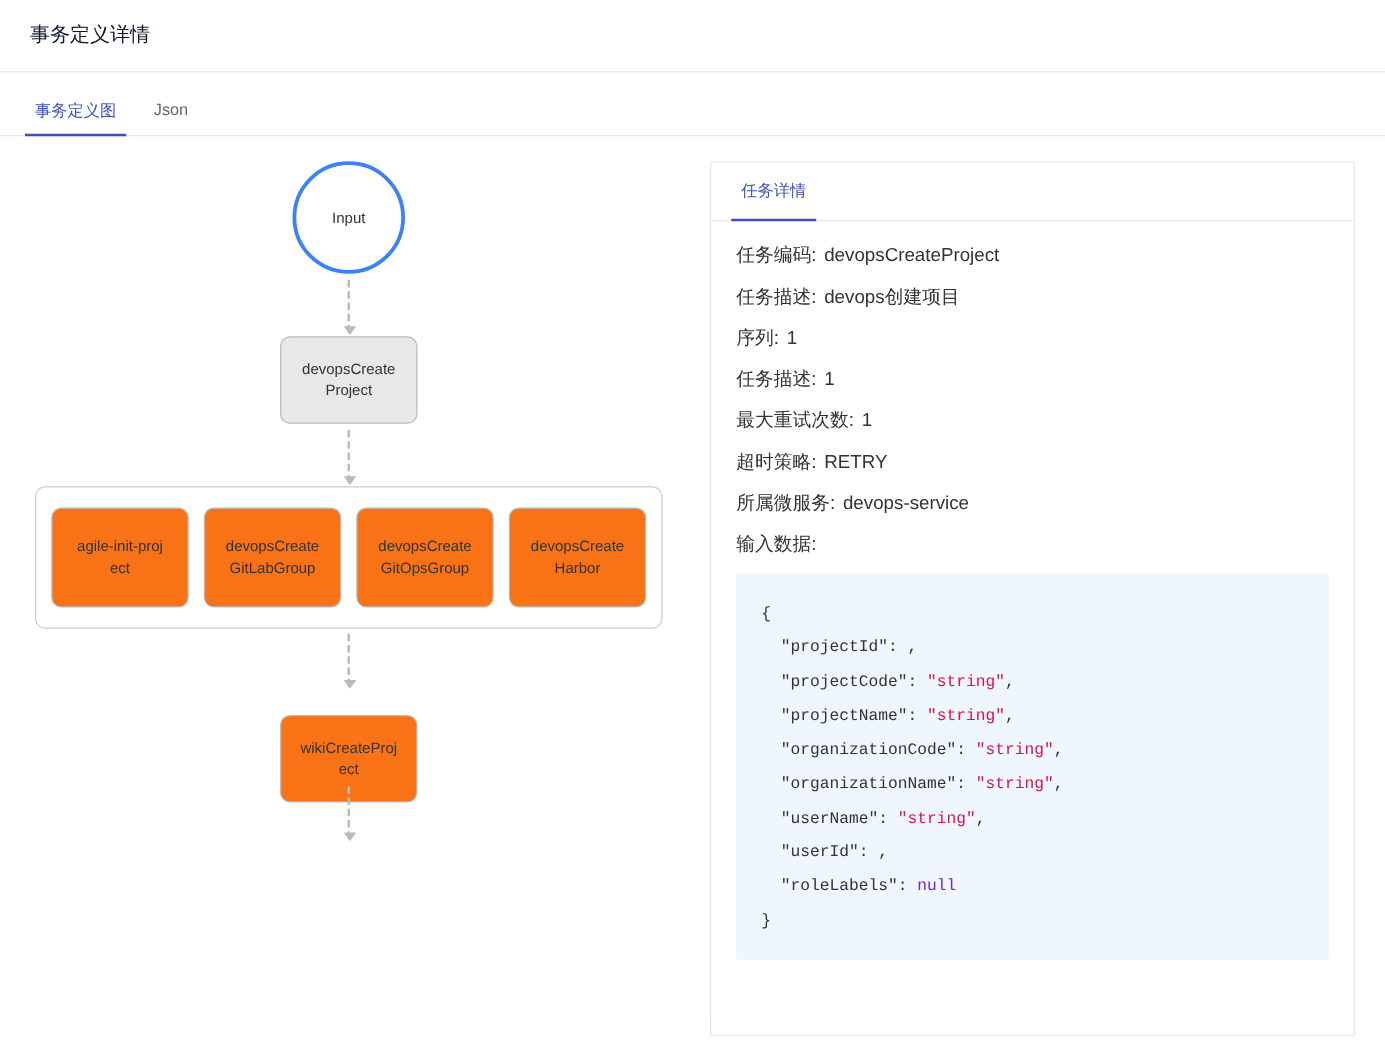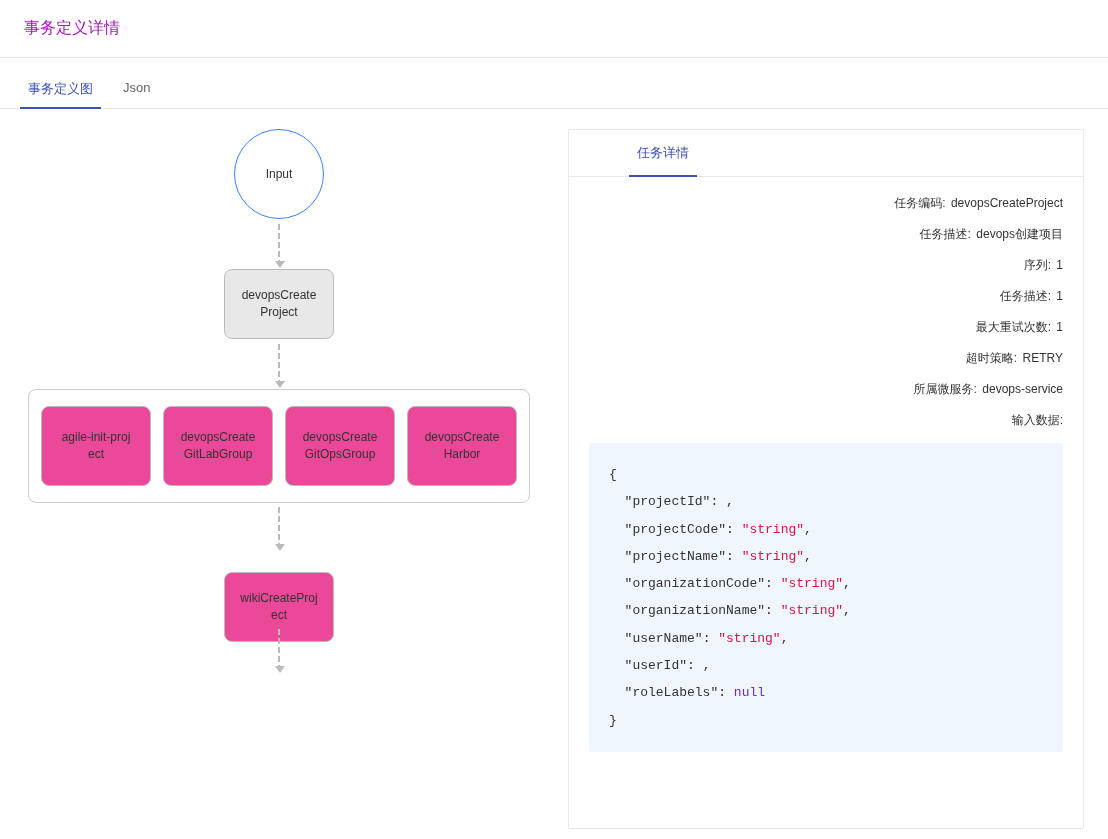--- a/index.html
+++ b/index.html
@@ -13,7 +13,7 @@
   padding: 18px 24px;
   border-bottom: 1px solid #e8e8e8;
   font-size: 16px;
-  color: #a21caf;
+  color: #0f172a;
 }
 .tabs {
   display: flex;

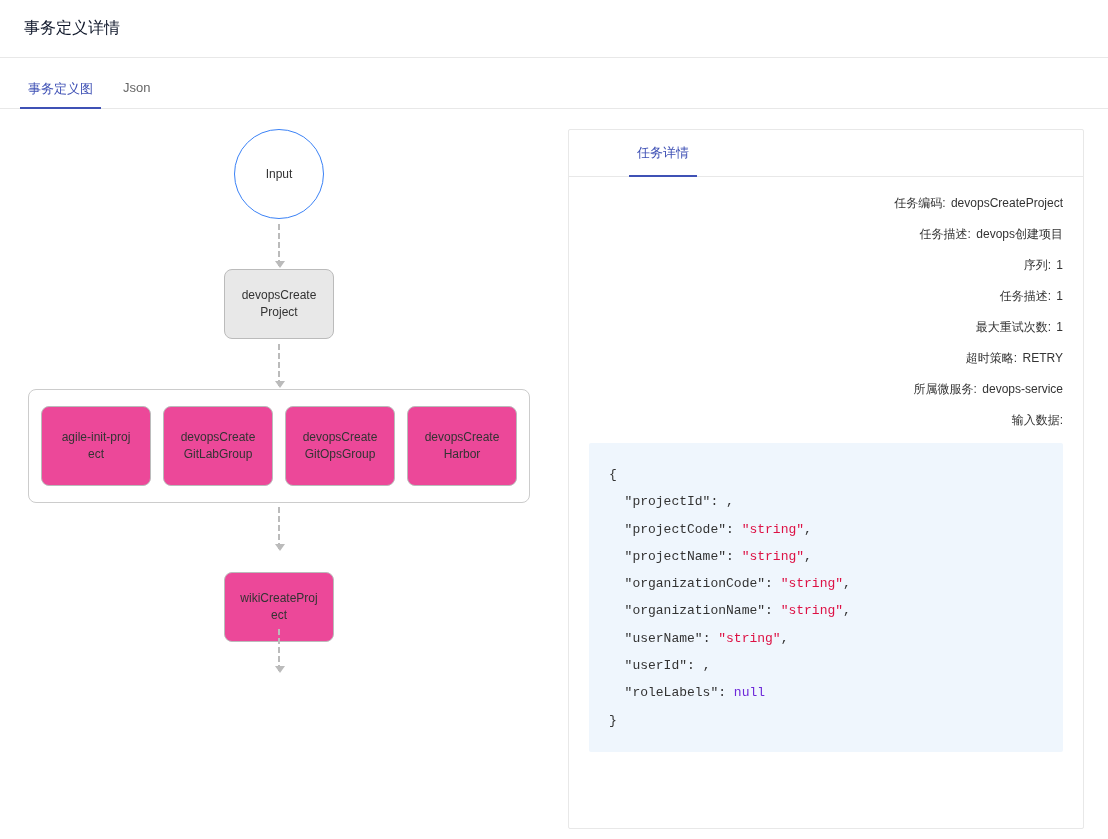--- a/index.html
+++ b/index.html
@@ -127,7 +127,6 @@
   font-size: 13px;
   position: relative;
   cursor: pointer;
-  margin-left: 44px;
 }
 .detail-tab.active::after {
   content: "";

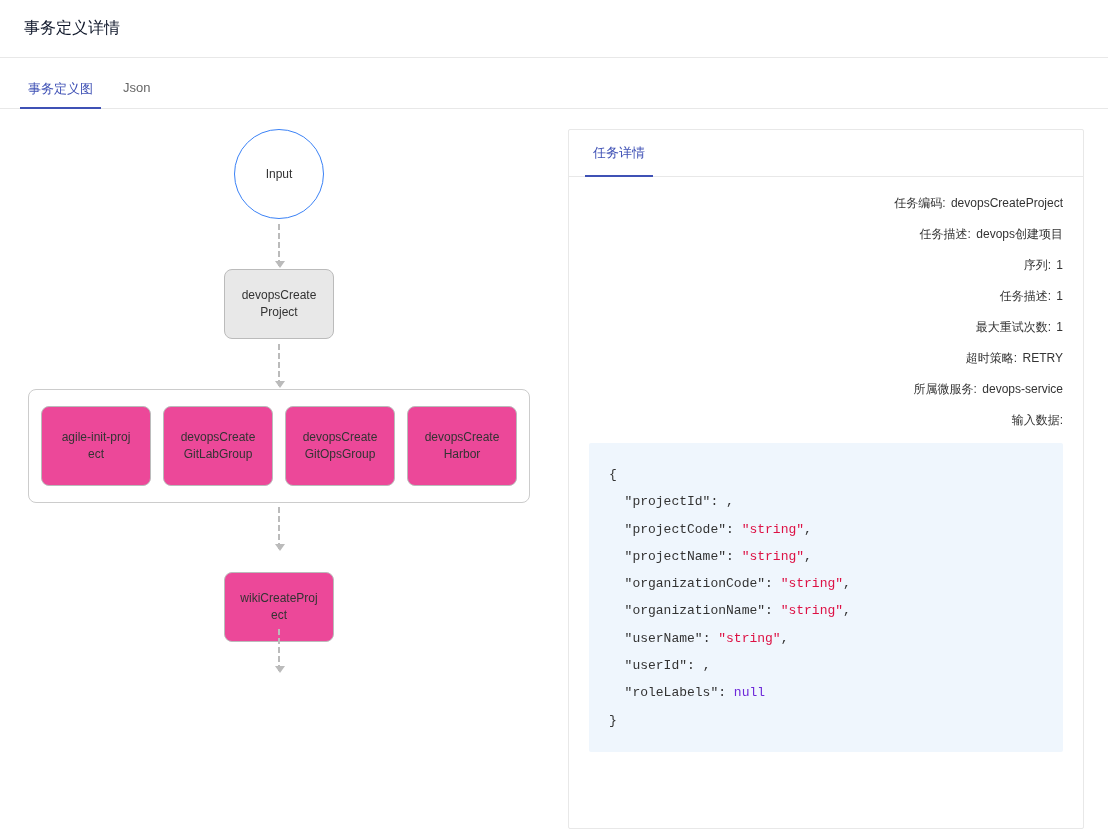--- a/index.html
+++ b/index.html
@@ -60,7 +60,7 @@
   color: #333;
 }
 .node.circle {
-  border: 1px solid #3b82f6;
+  border: 3px solid #3b82f6;
   border-radius: 50%;
   width: 90px;
   height: 90px;

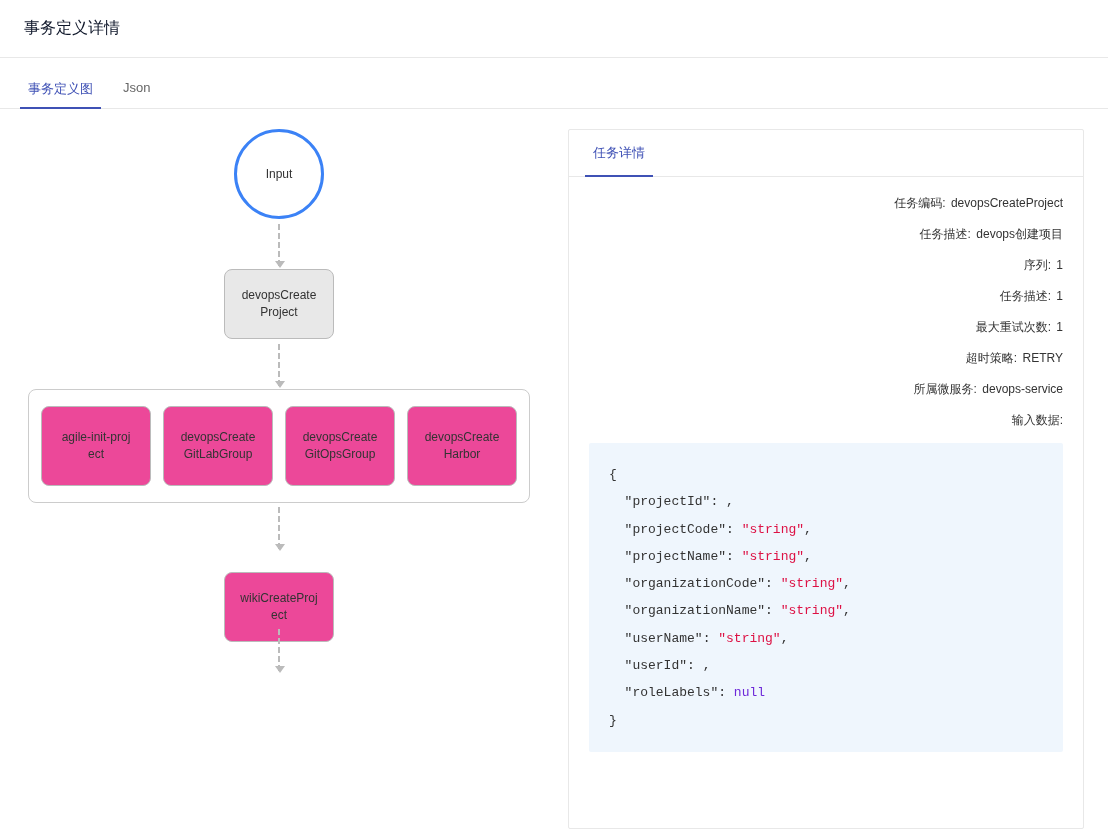--- a/index.html
+++ b/index.html
@@ -142,9 +142,8 @@
 }
 .detail-row {
   margin-bottom: 14px;
-  font-size: 12px;
-  color: #333;
-  text-align: right;
+  font-size: 15px;
+  color: #333;
 }
 .detail-label { display: inline; }
 .detail-value { display: inline; margin-left: 2px; }

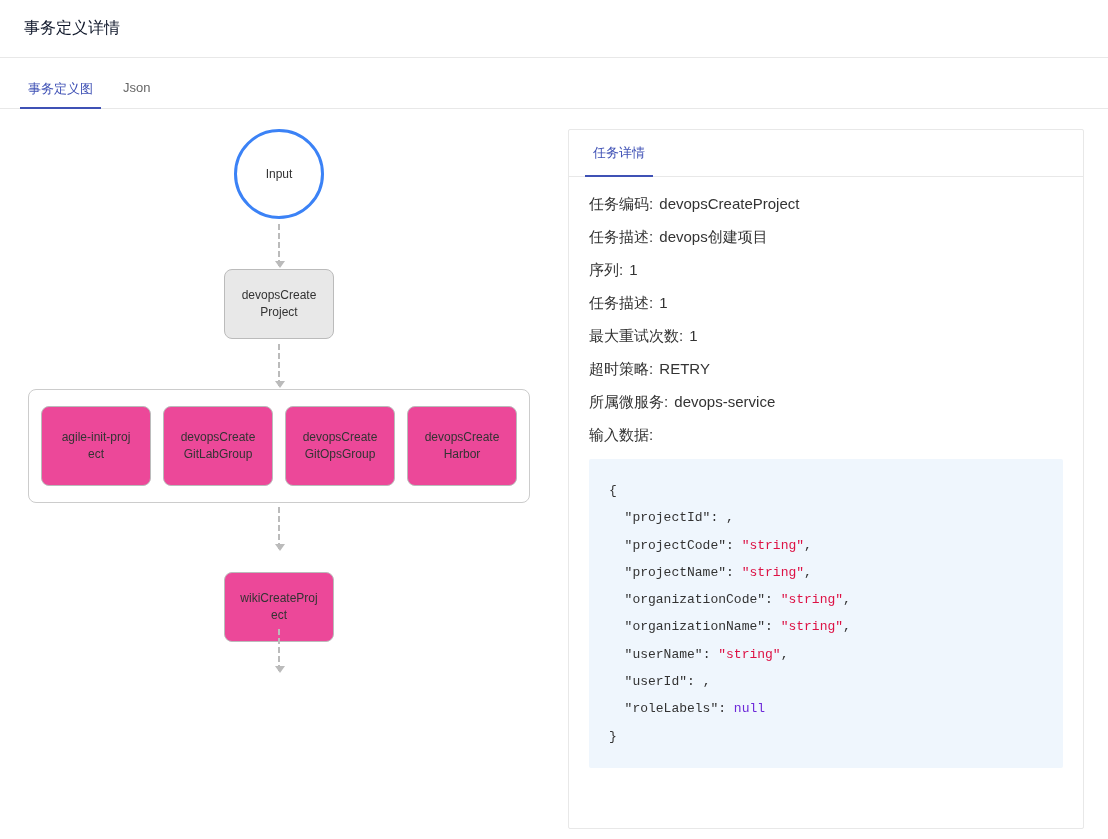--- a/index.html
+++ b/index.html
@@ -71,7 +71,7 @@
   border-radius: 8px;
   padding: 8px 6px;
   text-align: center;
-  background: #ec4899;
+  background: #f97316;
   width: 110px;
   height: 70px;
   word-break: break-word;

